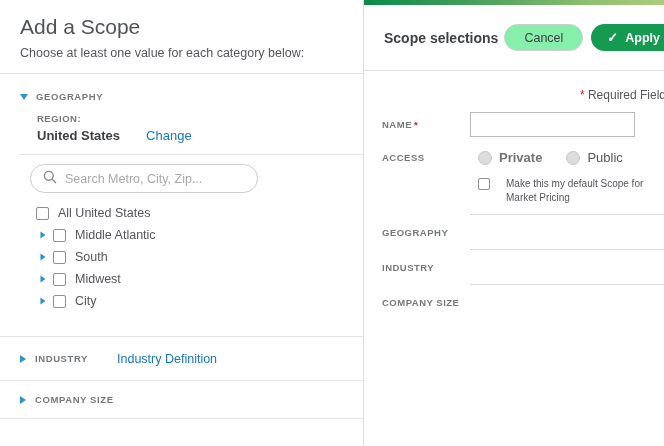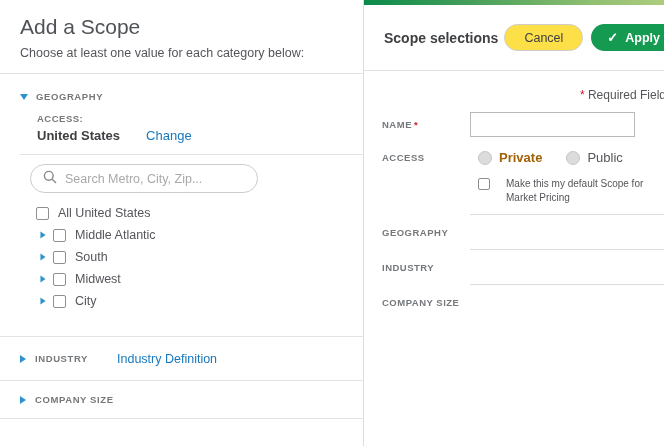--- a/index.html
+++ b/index.html
@@ -48,7 +48,7 @@
   .rp-title { font-size:14px; font-weight:bold; color:#3e4043; }
   .rp-actions { display:flex; align-items:center; gap:8px; }
   .btn { height:27px; border-radius:14px; font-size:12.5px; font-family:inherit; cursor:pointer; }
-  .btn-cancel { background:#fde047; border:1px solid #ccc; color:#3e4043; padding:0 19px; }
+  .btn-cancel { background:#86efac; border:1px solid #ccc; color:#3e4043; padding:0 19px; }
   .btn-apply { background:#149a51; border:none; color:#fff; font-weight:bold; padding:0 16px; display:flex; align-items:center; gap:7px; }
   .check-glyph { font-size:13px; font-weight:bold; }
 

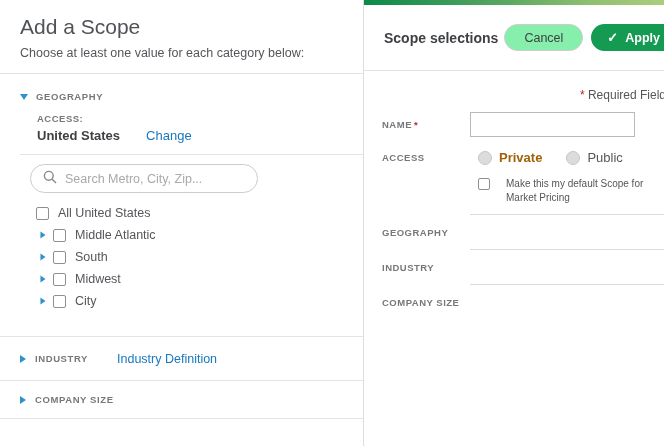--- a/index.html
+++ b/index.html
@@ -91,7 +91,7 @@
         <span class="caret-down"></span>
         <span class="section-label">GEOGRAPHY</span>
       </div>
-      <div class="region-label">ACCESS:</div>
+      <div class="region-label">REGION:</div>
       <div class="region-row">
         <span class="region-value">United States</span>
         <a class="link">Change</a>

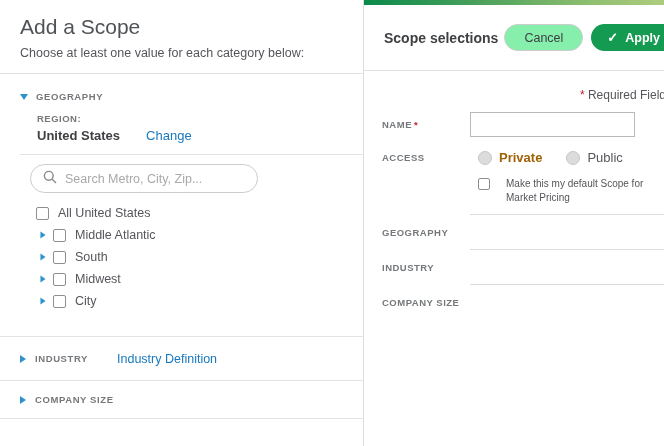--- a/index.html
+++ b/index.html
@@ -65,7 +65,7 @@
   .radio-opt { display:flex; align-items:center; gap:7px; cursor:pointer; }
   .radio { width:14px; height:14px; border-radius:50%; background:#dcdcdc; border:1px solid #c6c6c6; flex:0 0 auto; }
   .radio-label { font-size:13px; color:#55565b; }
-  .radio-label.bold { font-weight:bold; color:#a16207; }
+  .radio-label.bold { font-weight:bold; color:#737373; }
   .default-row { margin-top:12px; }
   .default-check { display:flex; gap:16px; padding-left:8px; }
   .checkbox.small { width:12px; height:12px; margin-top:1px; }

